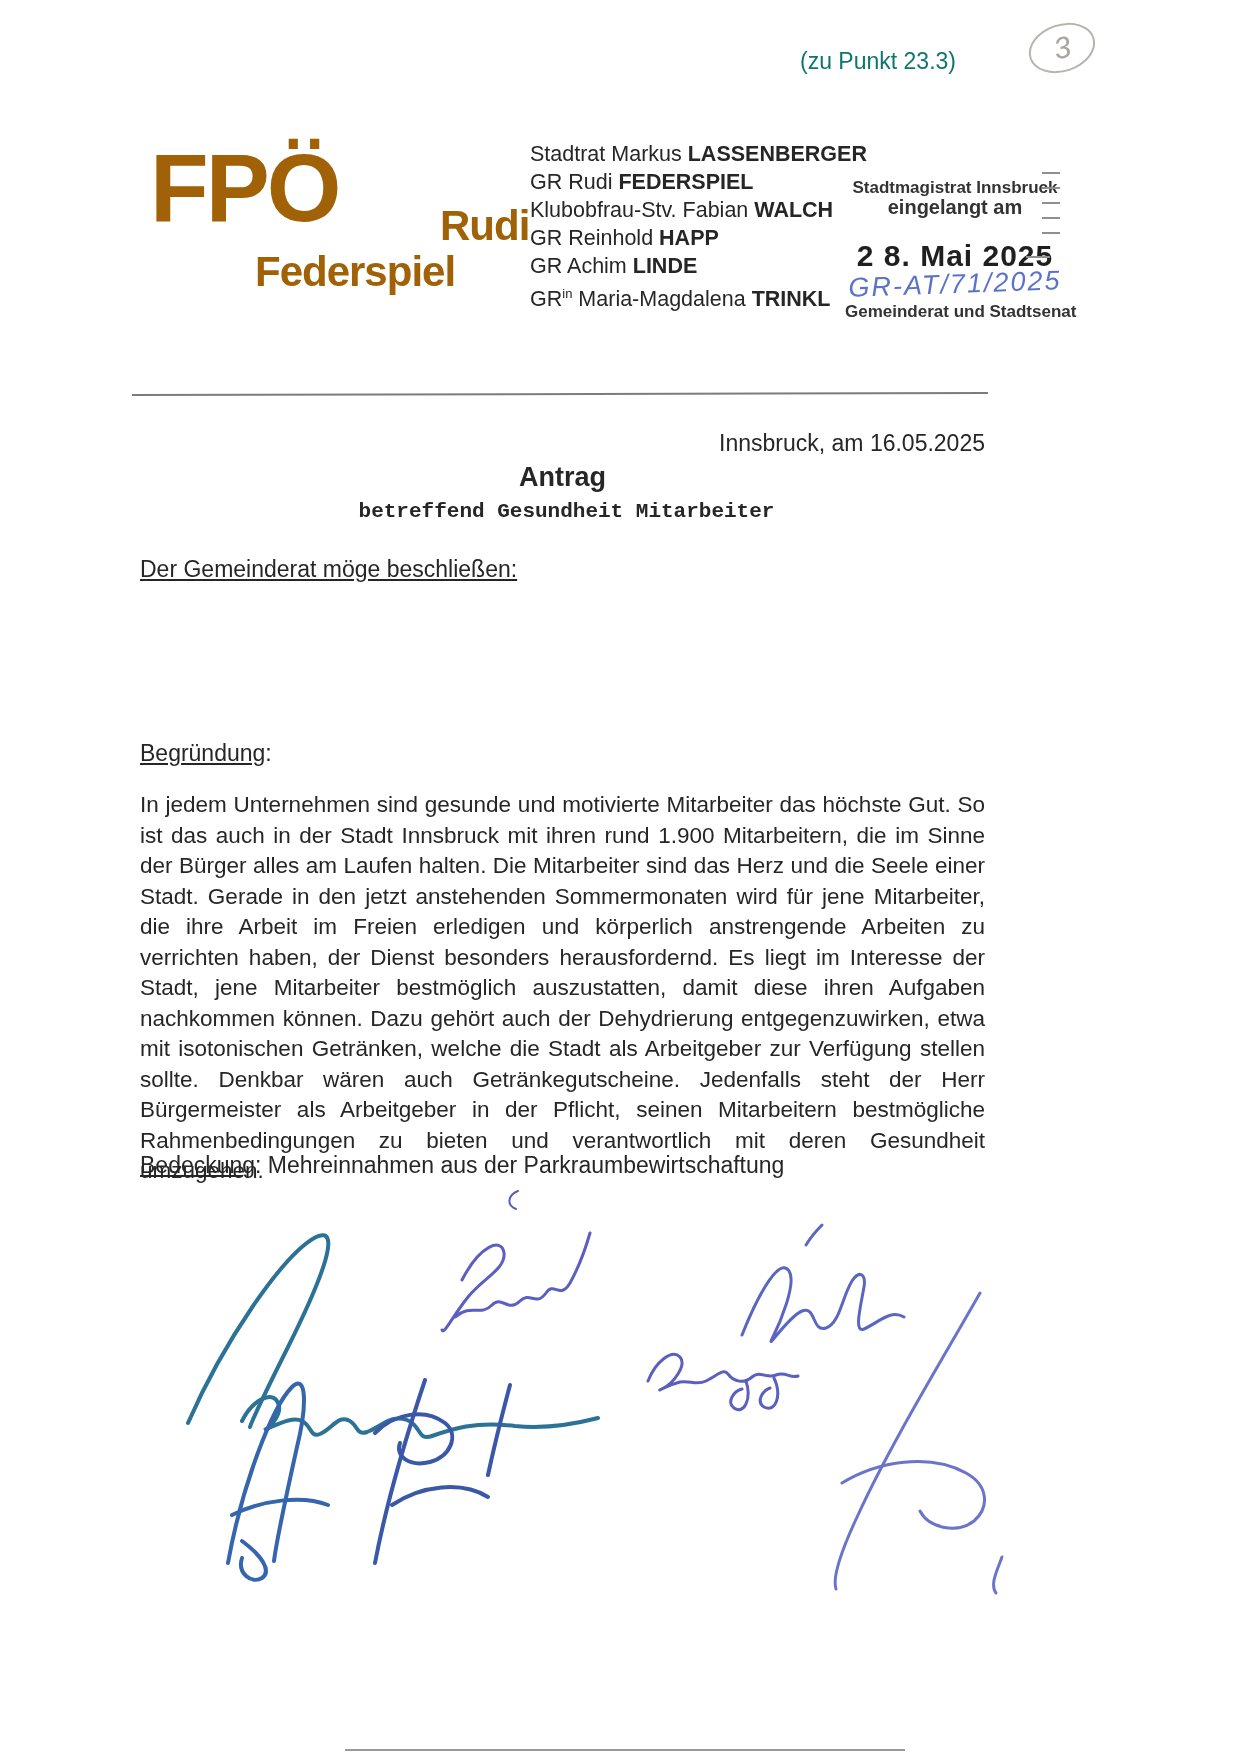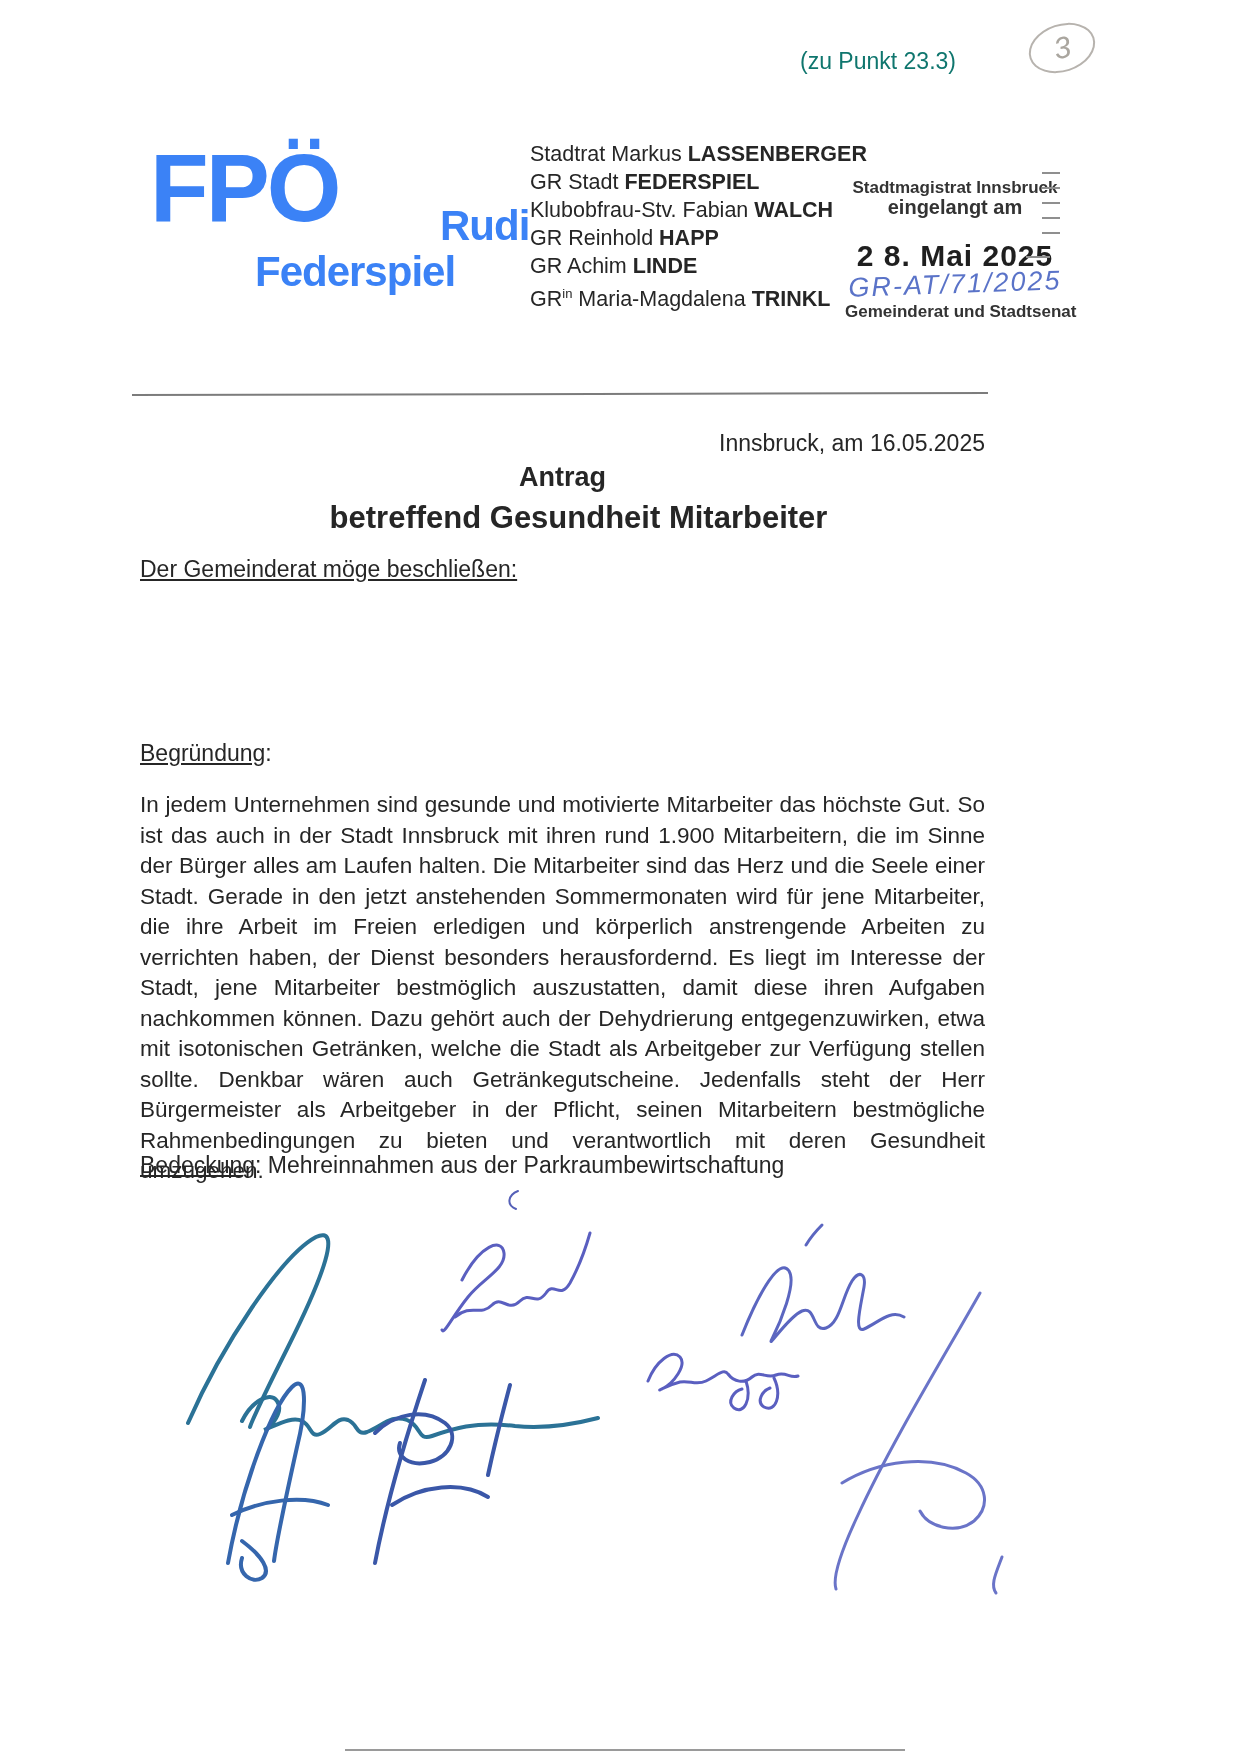--- a/index.html
+++ b/index.html
@@ -29,7 +29,7 @@
     transform:rotate(6deg);
   }
   
-  .logo{position:absolute;left:150px;top:140px;color:#3b82f6;}
+  .logo{position:absolute;left:150px;top:140px;color:#a16207;}
   .logo .fpo{
     font-size:96px;font-weight:bold;letter-spacing:-3px;line-height:1;
   }

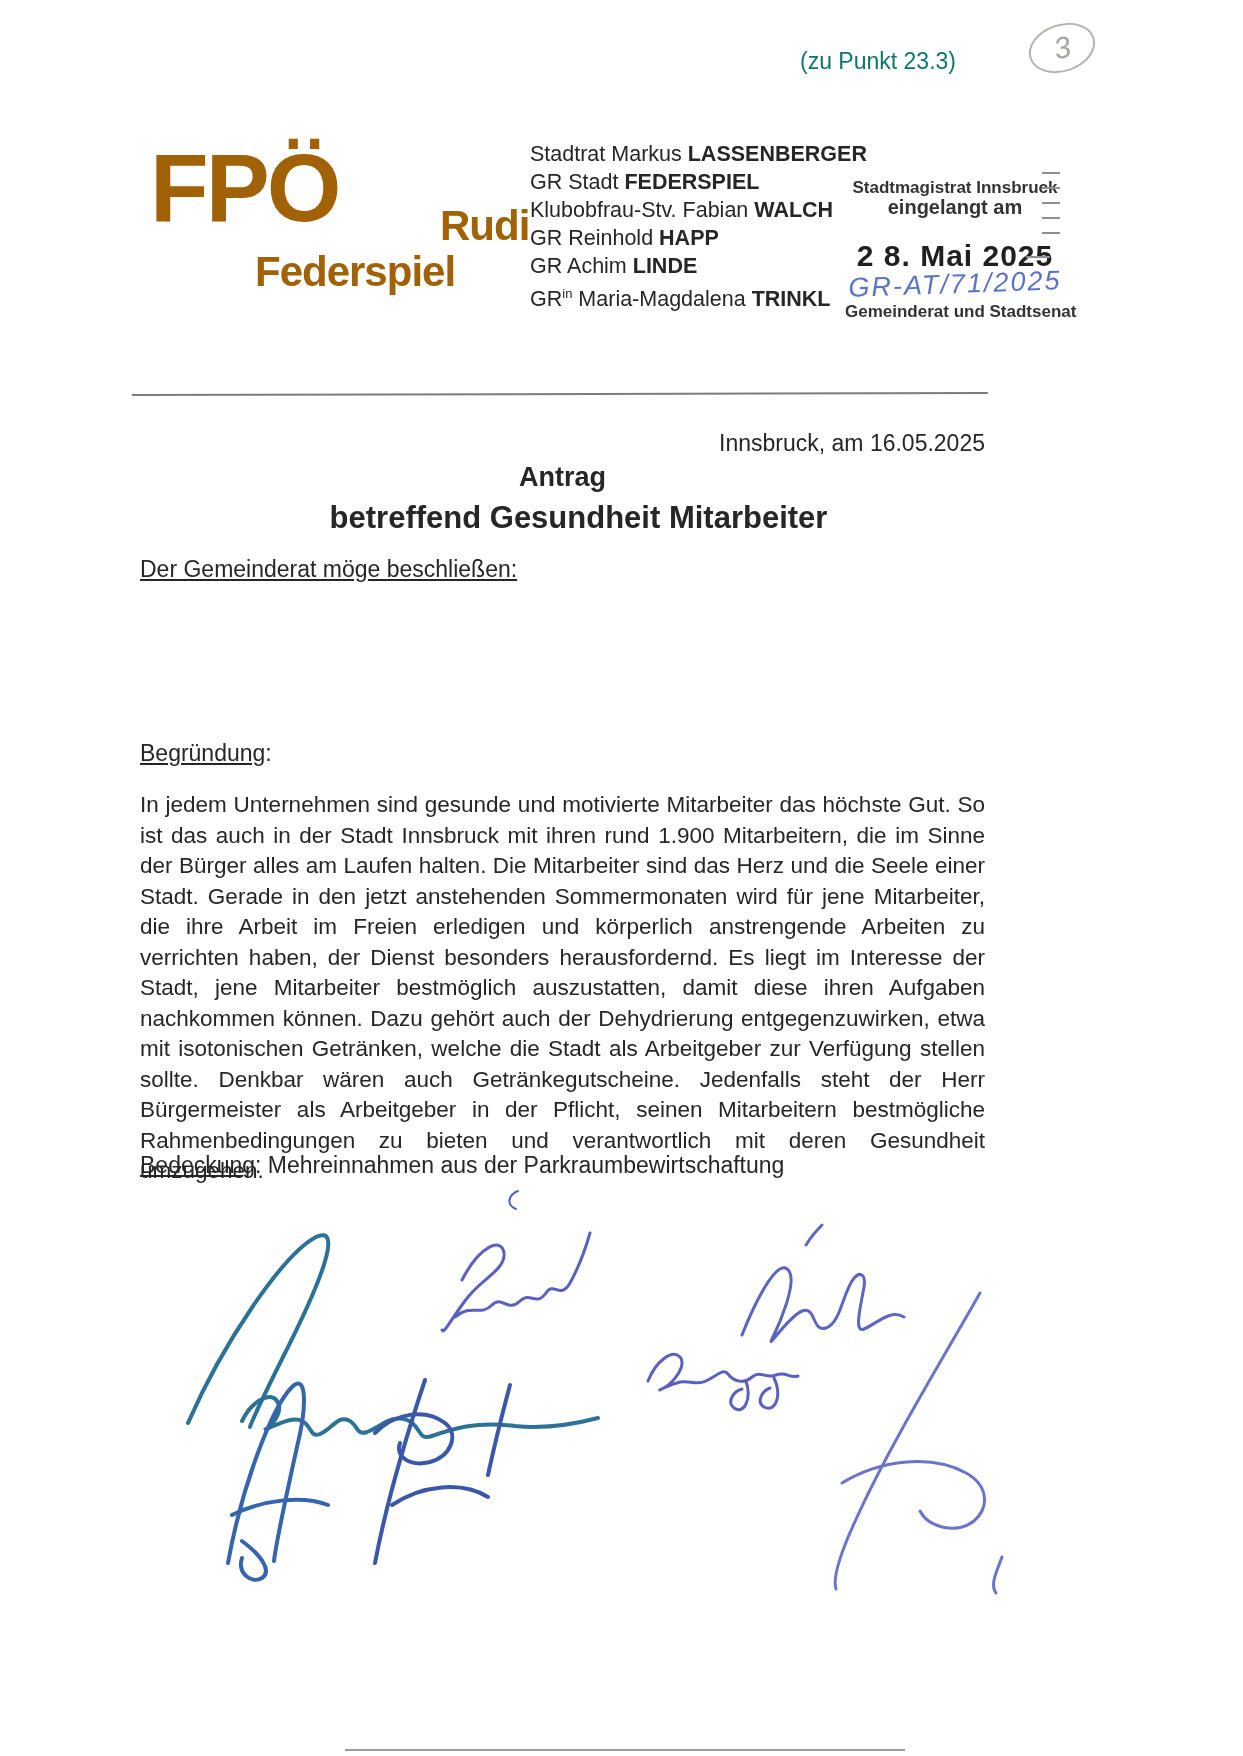--- a/index.html
+++ b/index.html
@@ -99,7 +99,7 @@
 
   <div class="submitters">
     <div><span>Stadtrat Markus </span><b>LASSENBERGER</b></div>
-    <div><span>GR Stadt </span><b>FEDERSPIEL</b></div>
+    <div><span>GR Rudi </span><b>FEDERSPIEL</b></div>
     <div><span>Klubobfrau-Stv. Fabian </span><b>WALCH</b></div>
     <div><span>GR Reinhold </span><b>HAPP</b></div>
     <div><span>GR Achim </span><b>LINDE</b></div>

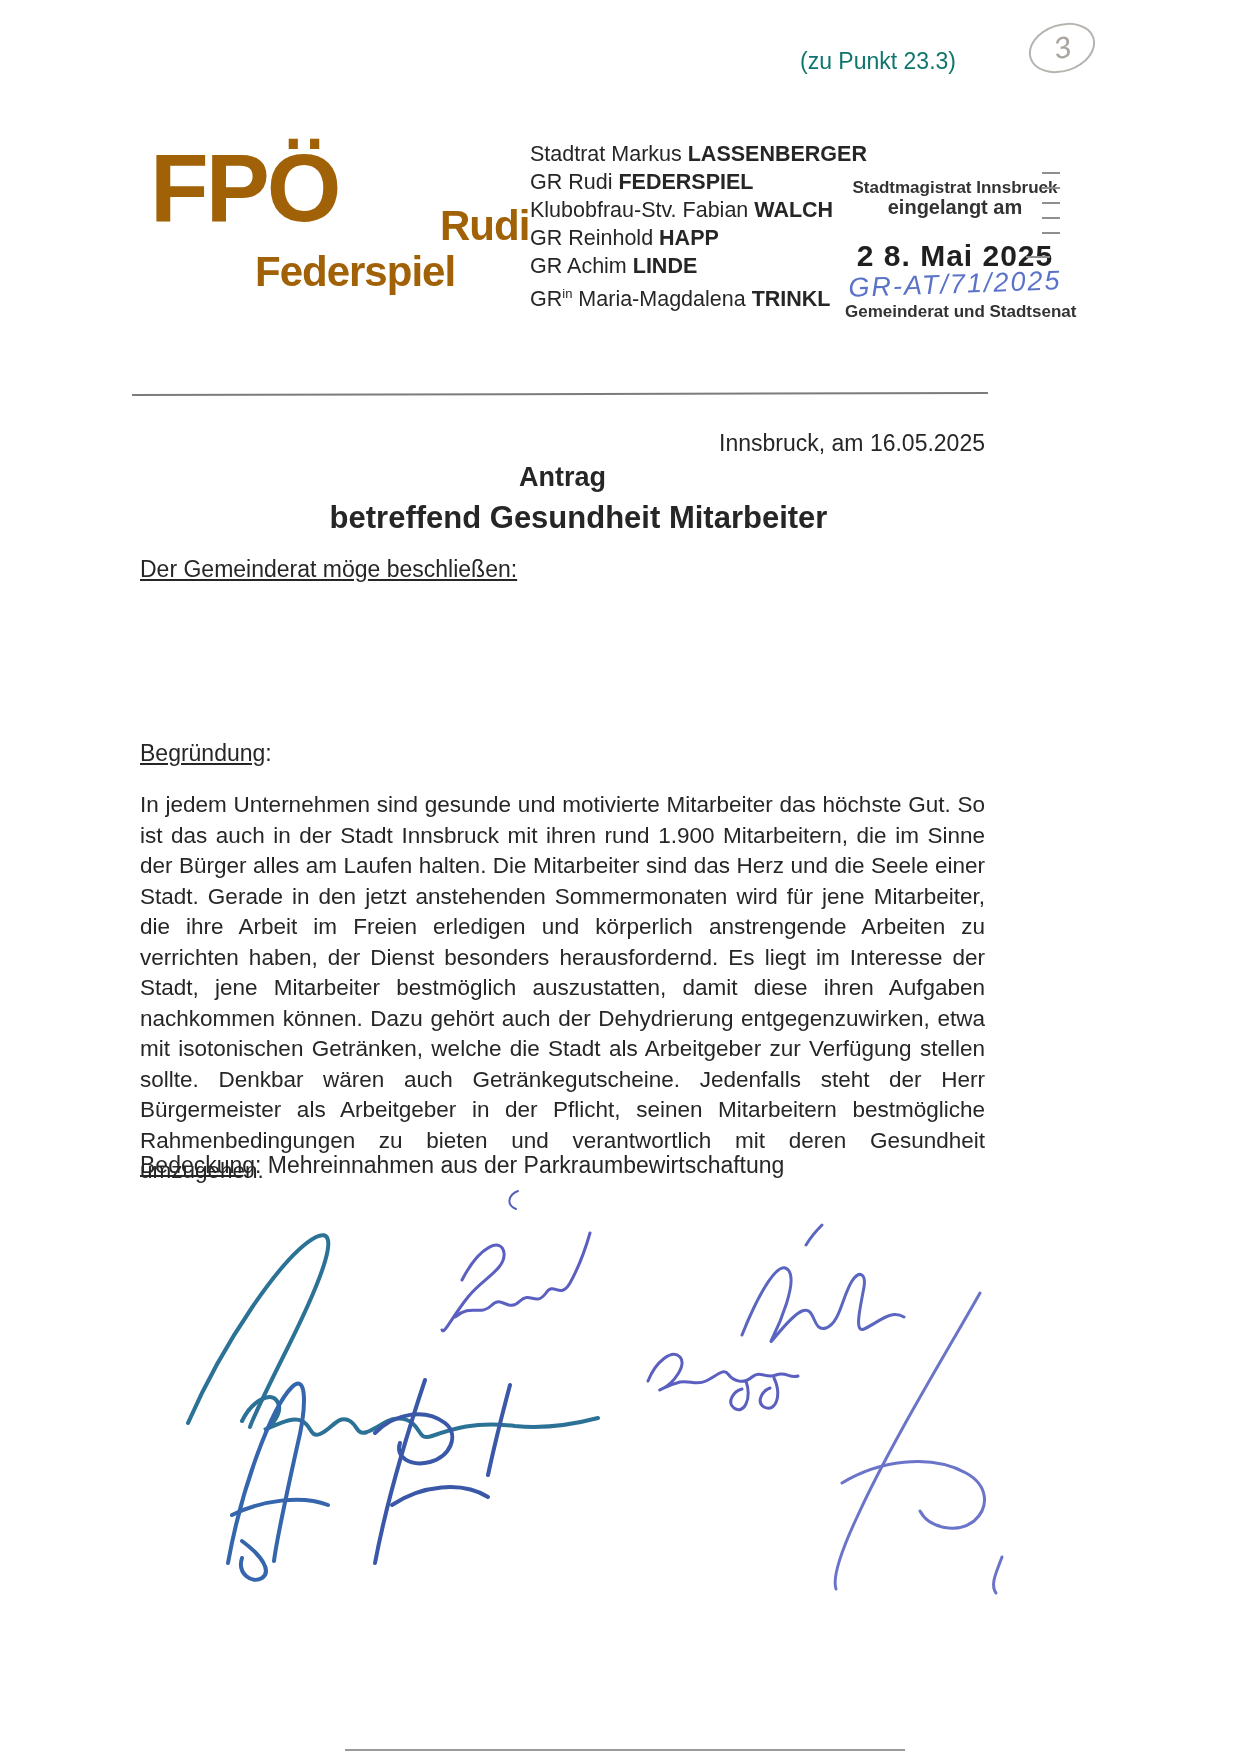--- a/index.html
+++ b/index.html
@@ -70,7 +70,7 @@
   
   .place-date{position:absolute;right:258px;top:430px;font-size:23px;}
   .title{position:absolute;left:140px;top:462px;width:845px;text-align:center;font-size:27px;font-weight:bold;}
-  .subtitle{position:absolute;left:156px;top:500px;width:845px;text-align:center;font-size:31px;font-weight:bold;}
+  .subtitle{position:absolute;left:144px;top:500px;width:845px;text-align:center;font-size:21px;font-weight:bold;font-family:Liberation Mono, monospace;}
   .h-underline{text-decoration:underline;text-align:right;}
   .res-heading{position:absolute;left:140px;top:556px;font-size:23px;}
   .res-text{position:absolute;left:140px;top:608px;width:845px;font-size:22.5px;line-height:31px;text-align:justify;}

